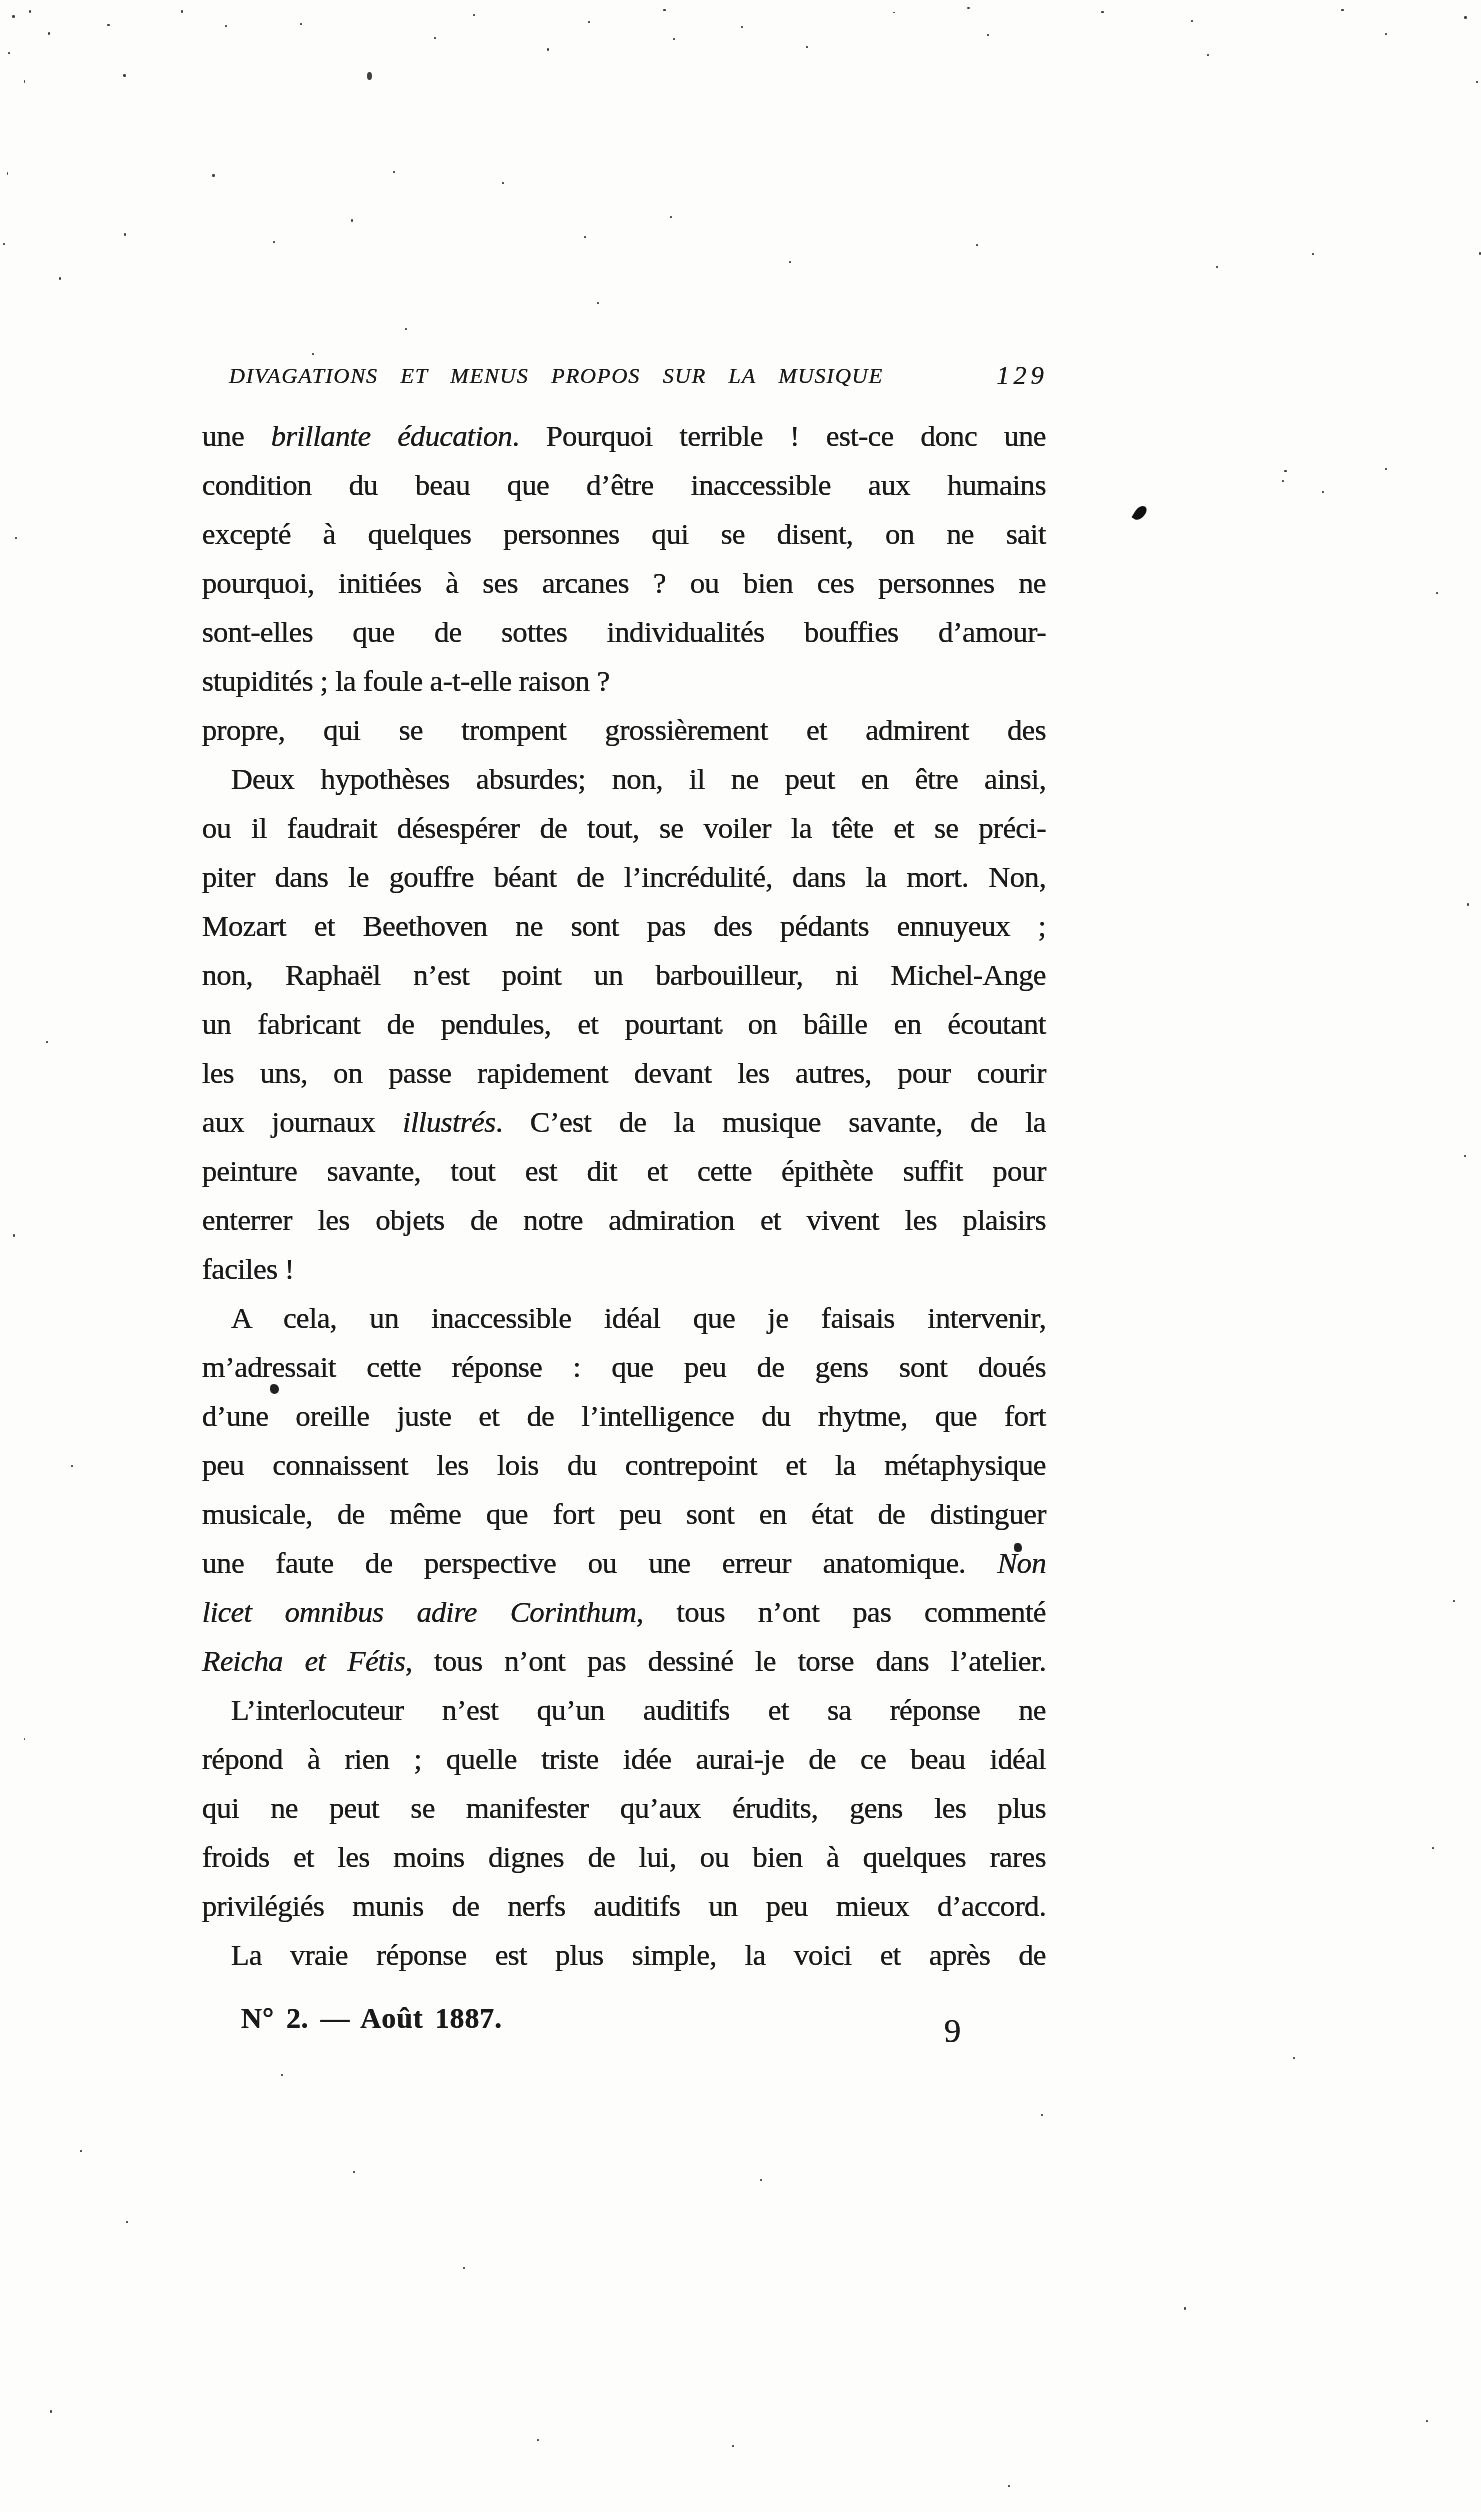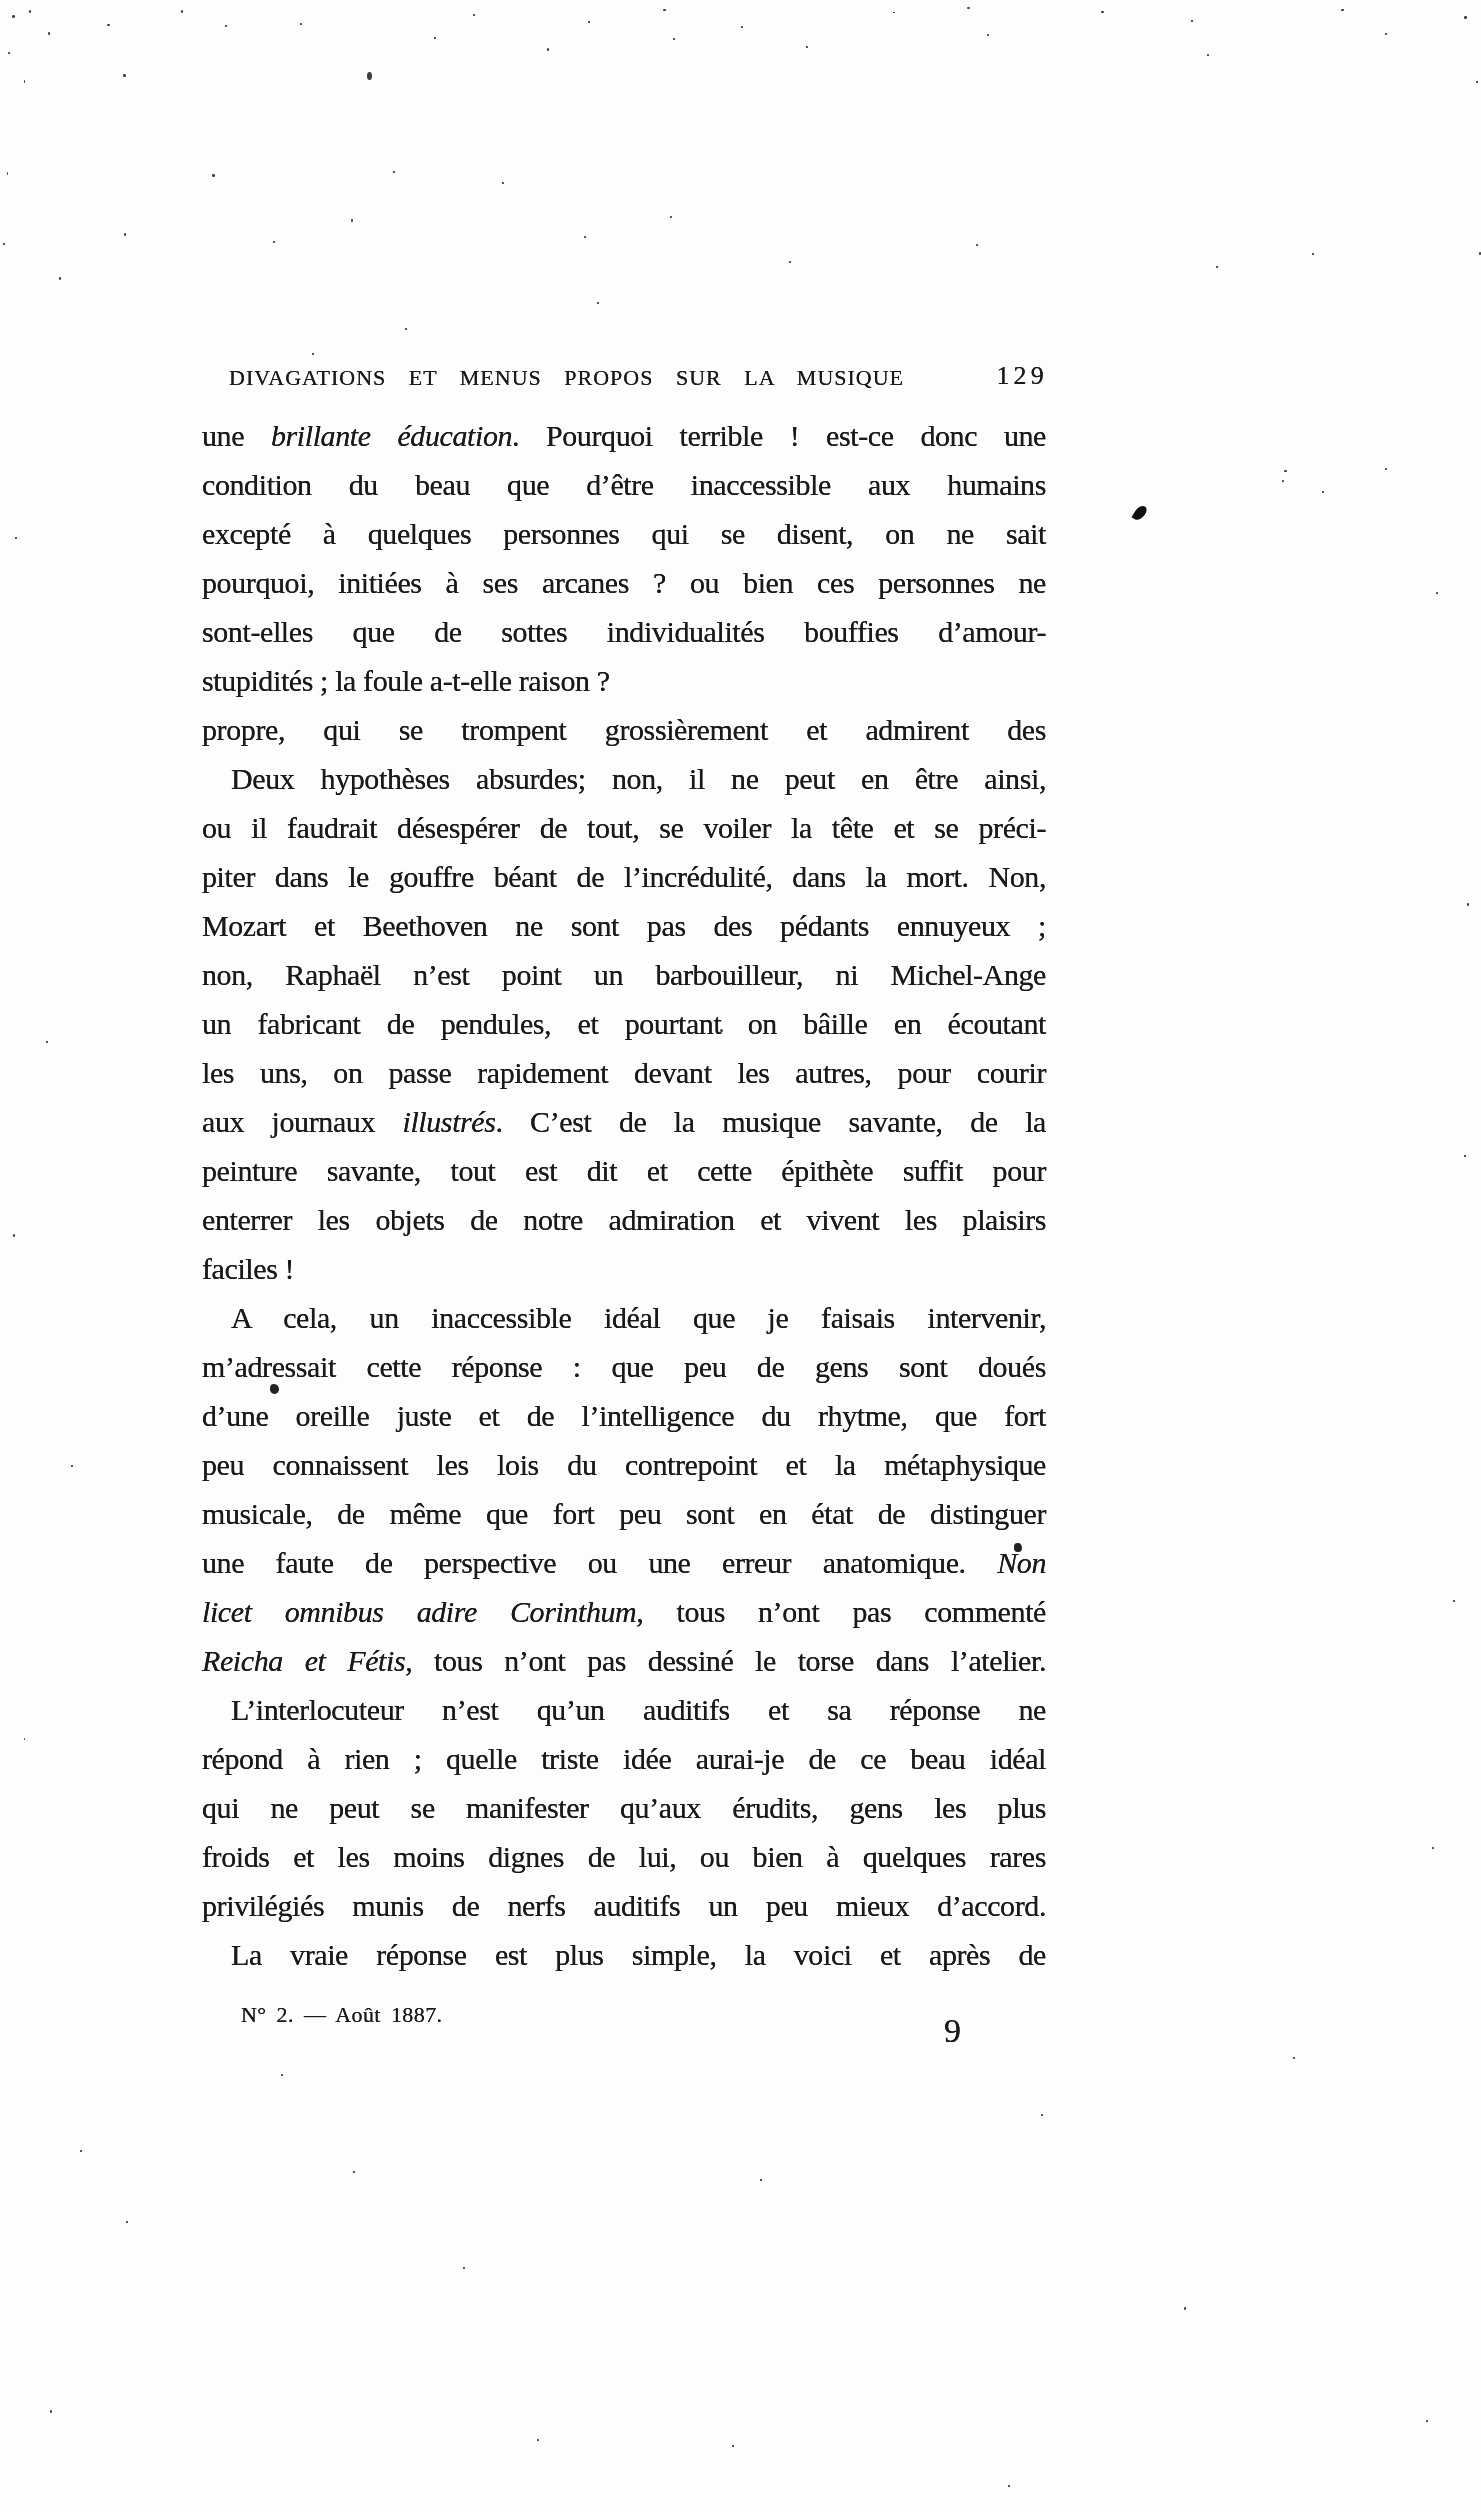--- a/index.html
+++ b/index.html
@@ -20,7 +20,8 @@
     width: 890px;
     display: flex;
     justify-content: space-between;
-    align-items: flex-end;
+    align-items: center;
+    font-style: italic;
   }
   .head-title {
     margin-left: 71px;

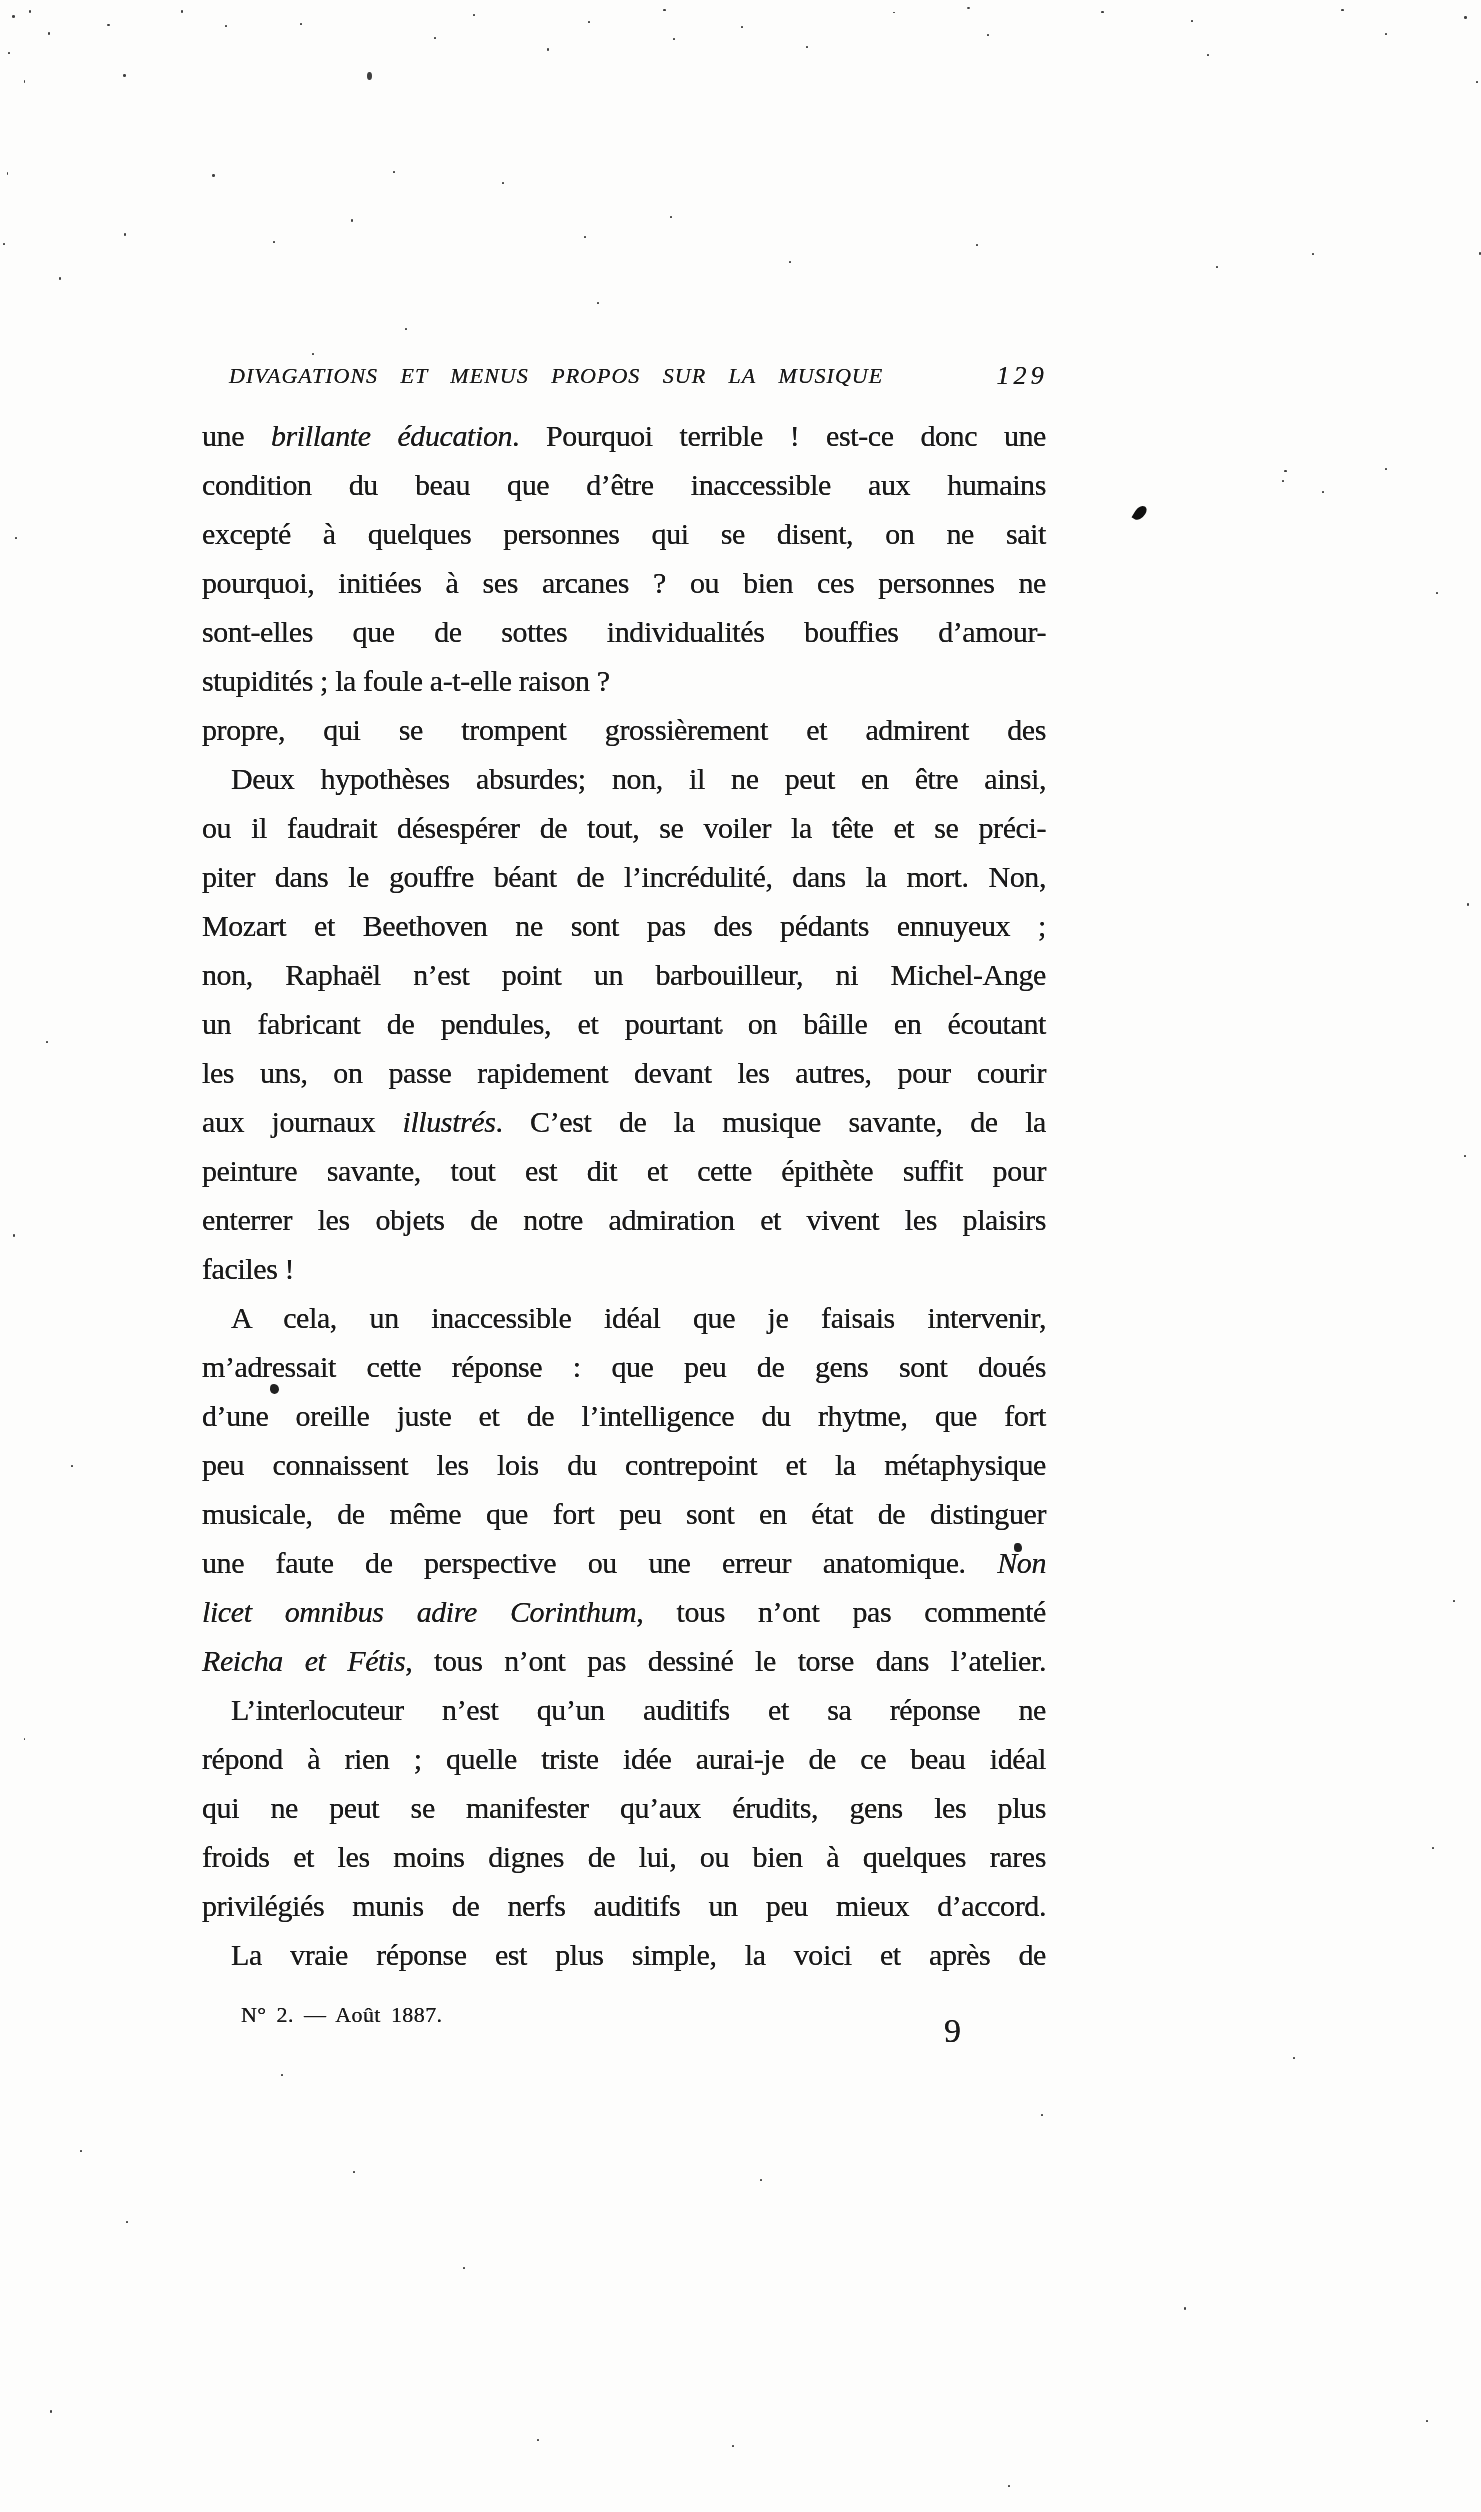--- a/index.html
+++ b/index.html
@@ -60,10 +60,11 @@
     position: absolute;
     left: 241px;
     top: 2002px;
-    font-size: 22px;
+    font-size: 29px;
     word-spacing: 4.2px;
     letter-spacing: 0.4px;
     text-shadow: 0 0 0.3px #1a1a1a;
+    font-weight: bold;
   }
   .signature {
     position: absolute;

